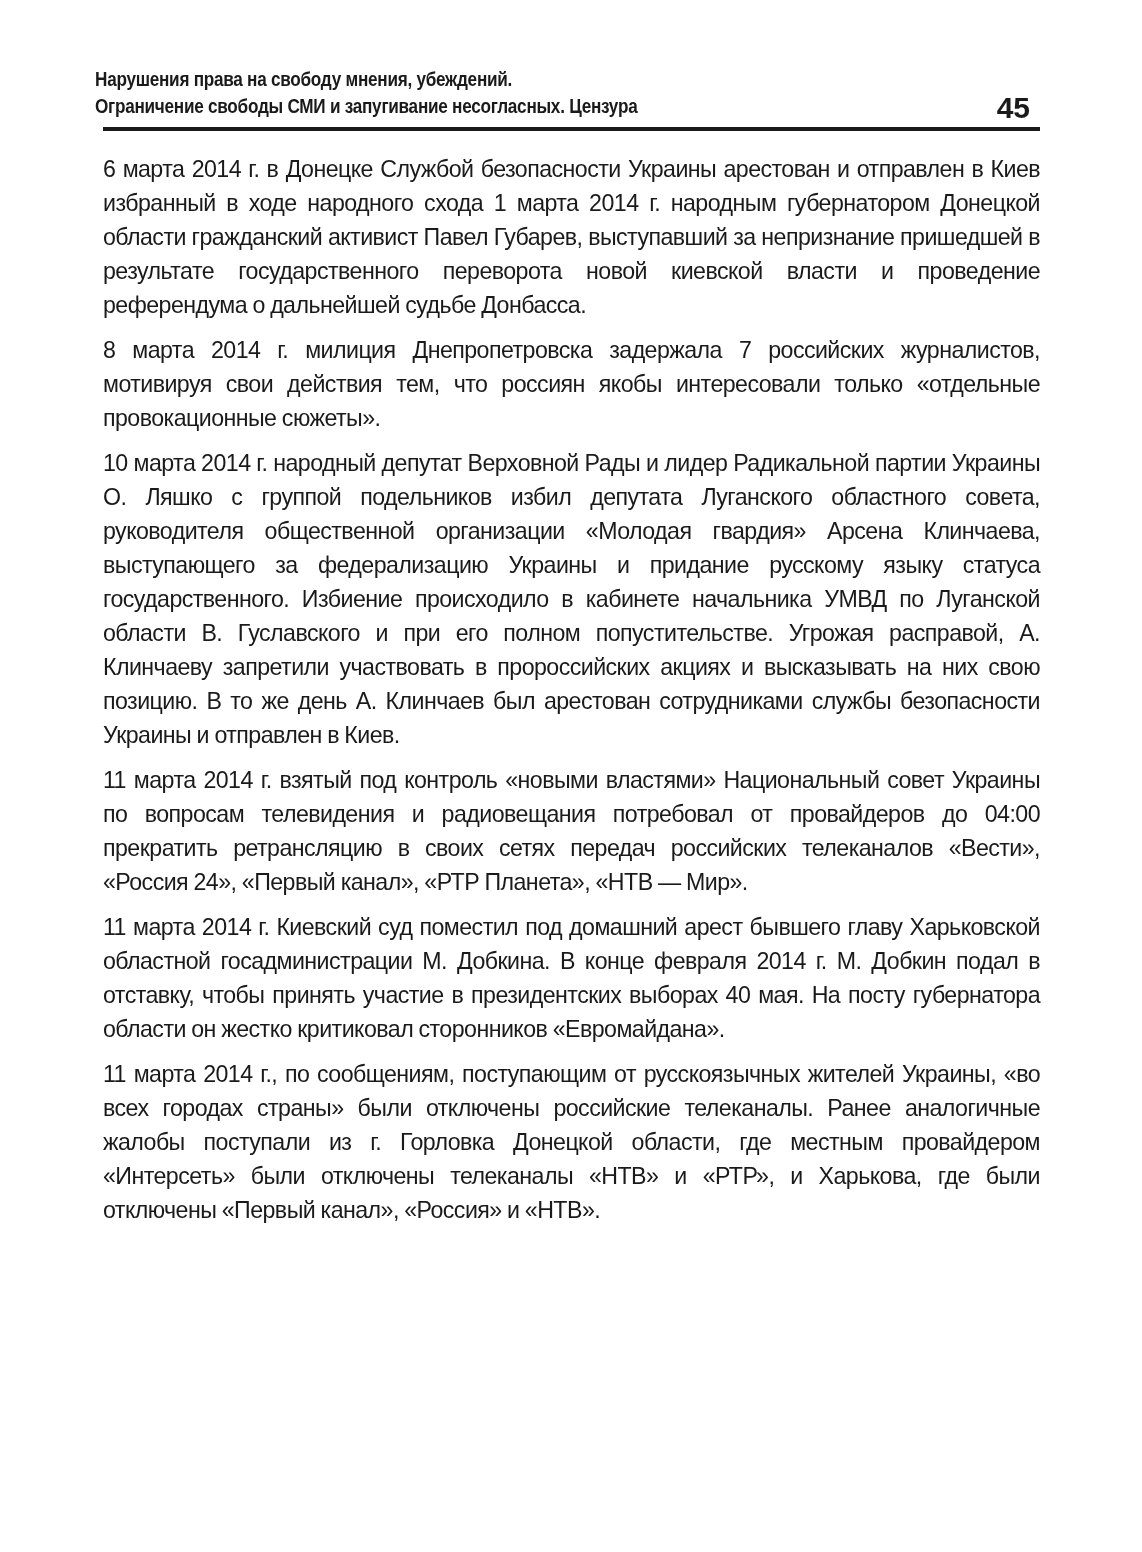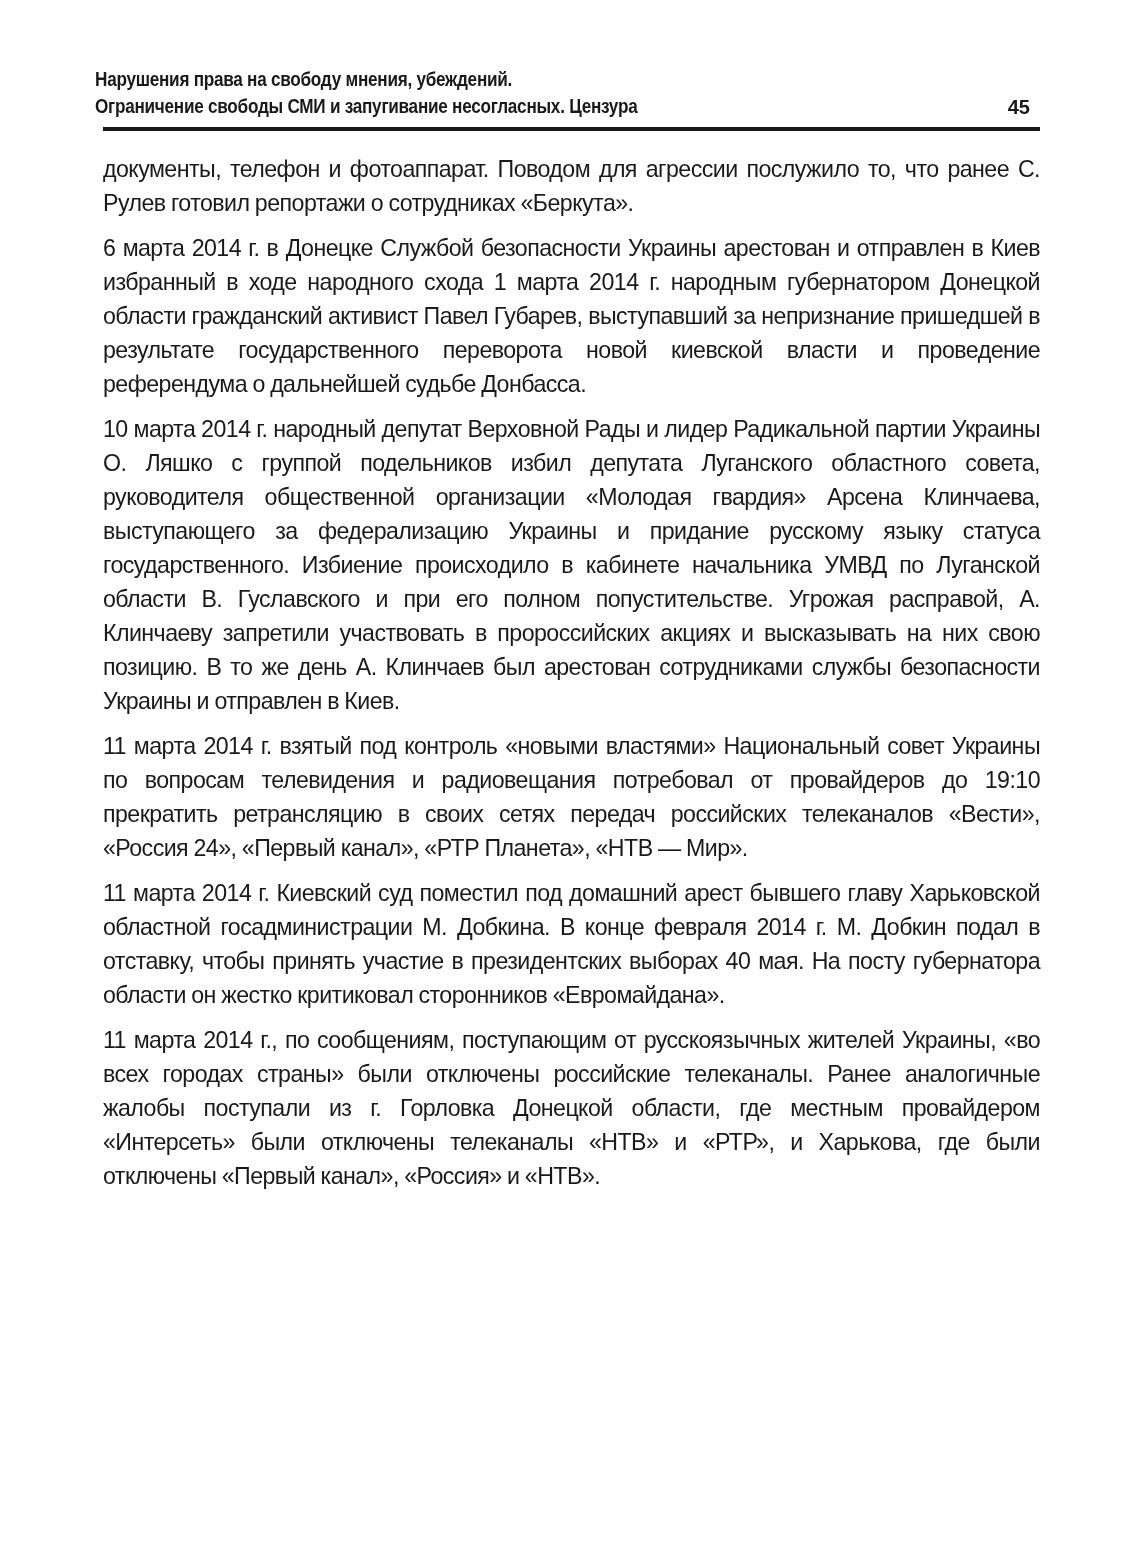--- a/index.html
+++ b/index.html
@@ -7,7 +7,7 @@
   .page { position: absolute; left: 95px; top: 66px; width: 937px; }
   .header { position: relative; height: 58px; }
   .header-title { font-family: "Liberation Sans", sans-serif; font-weight: bold; font-size: 19.5px; line-height: 27px; letter-spacing: -0.3px; transform: scaleX(0.88); transform-origin: left top; white-space: nowrap; }
-  .page-number { position: absolute; right: 2px; top: 28px; font-family: "Liberation Sans", sans-serif; font-weight: bold; font-size: 20px; line-height: 27px; }
+  .page-number { position: absolute; right: 2px; top: 28px; font-family: "Liberation Sans", sans-serif; font-weight: bold; font-size: 30px; line-height: 27px; }
   .rule { position: absolute; left: 103px; top: 127px; width: 937px; height: 4px; background: #1a1a1a; }
   .body-text { position: absolute; left: 103px; top: 152px; width: 937px; }
   .para { font-family: "Liberation Sans", sans-serif; font-size: 23.2px; line-height: 34px; text-align: justify; margin: 0 0 11px 0; letter-spacing: -0.55px; word-spacing: -0.5px; hyphens: manual; }

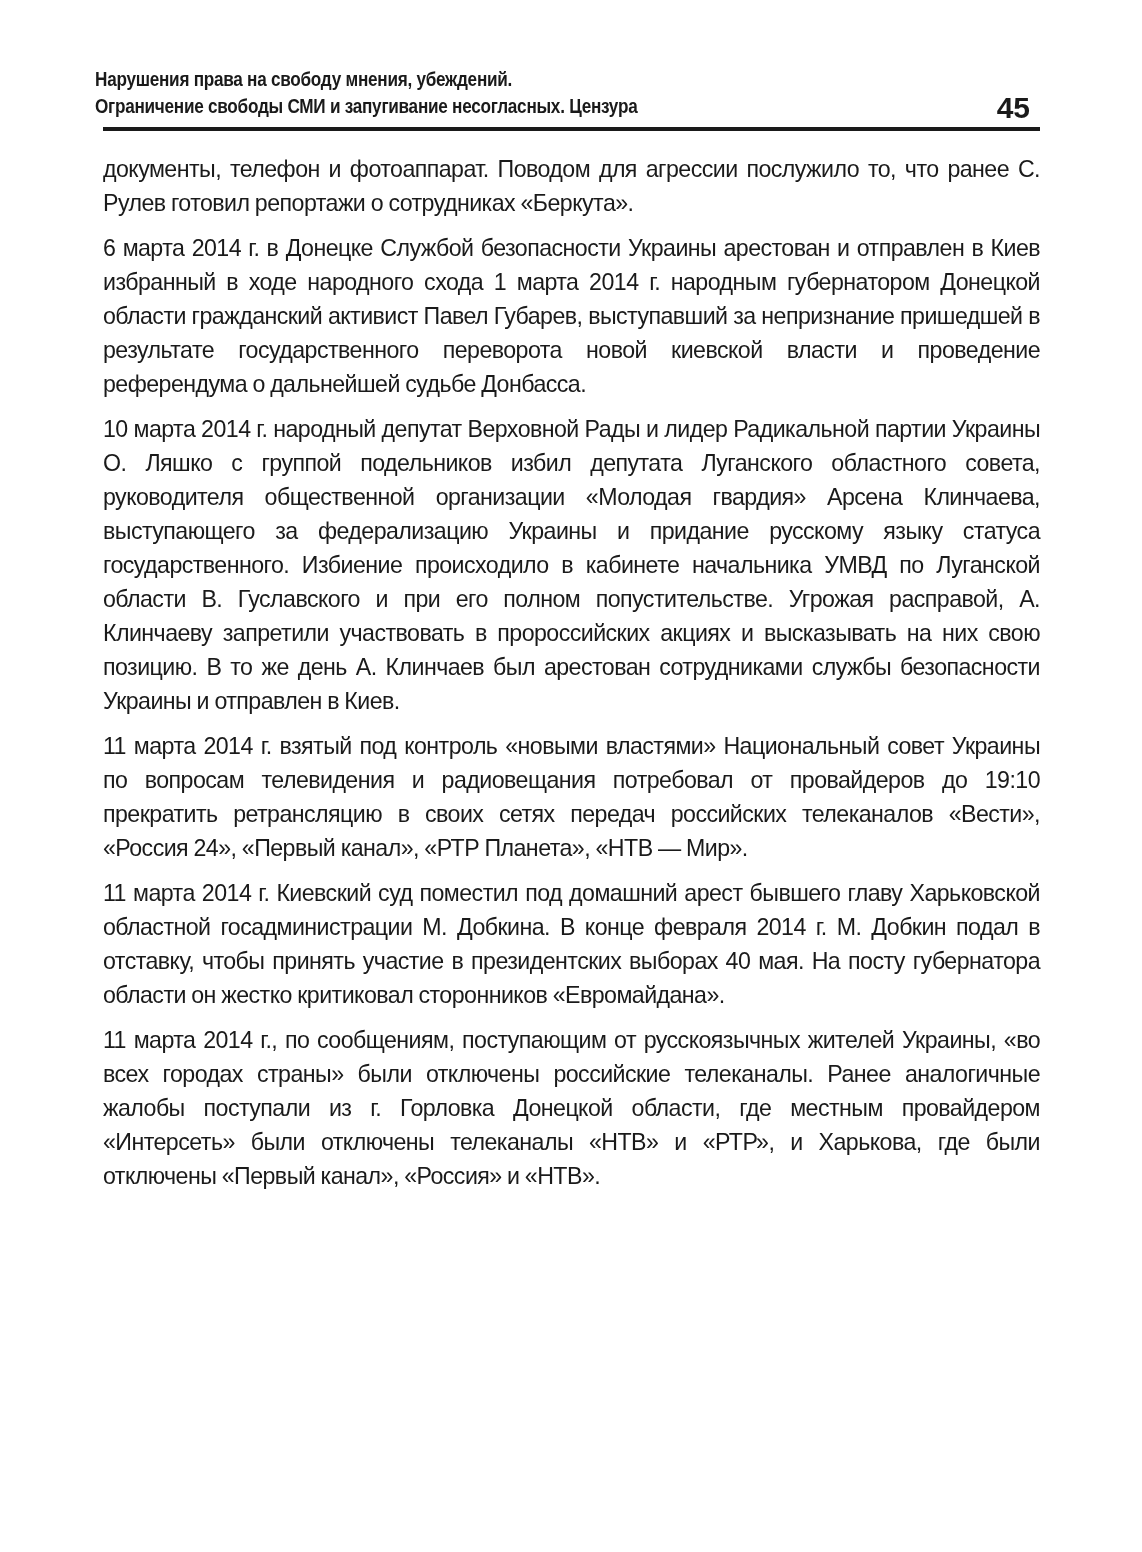--- a/index.html
+++ b/index.html
@@ -28,7 +28,6 @@
 <div class="rule"></div>
 
 <div class="body-text">
-  <p class="para"><span class="date"></span><span>документы, телефон и фотоаппарат. Поводом для агрессии послужило то, что ранее С. Рулев готовил репортажи о сотрудниках «Беркута».</span></p>
   <p class="para"><span class="date">6 марта 2014 г.</span><span> в Донецке Службой безопасности Украины арестован и отправлен в Киев избранный в ходе народного схода 1 марта 2014 г. народным губернатором Донецкой области гражданский активист Павел Губарев, выступавший за непризнание пришедшей в результате государственного переворота новой киевской власти и проведение референдума о дальнейшей судьбе Донбасса.</span></p>
   <p class="para"><span class="date">10 марта 2014 г.</span><span> народный депутат Верховной Рады и лидер Радикальной партии Украины О. Ляшко с группой подельников избил депутата Луганского областного совета, руководителя общественной организации «Молодая гвардия» Арсена Клинчаева, выступающего за федерализацию Украины и придание русскому языку статуса государственного. Избиение происходило в кабинете начальника УМВД по Луганской области В. Гуславского и при его полном попустительстве. Угрожая расправой, А. Клинчаеву запретили участвовать в пророссийских акциях и высказывать на них свою позицию. В то же день А. Клинчаев был арестован сотрудниками службы безопасности Украины и отправлен в Киев.</span></p>
   <p class="para"><span class="date">11 марта 2014 г.</span><span> взятый под контроль «новыми властями» Национальный совет Украины по вопросам телевидения и радиовещания потребовал от провайдеров до 19:10 прекратить ретрансляцию в своих сетях передач российских телеканалов «Вести», «Россия 24», «Первый канал», «РТР Планета», «НТВ — Мир».</span></p>

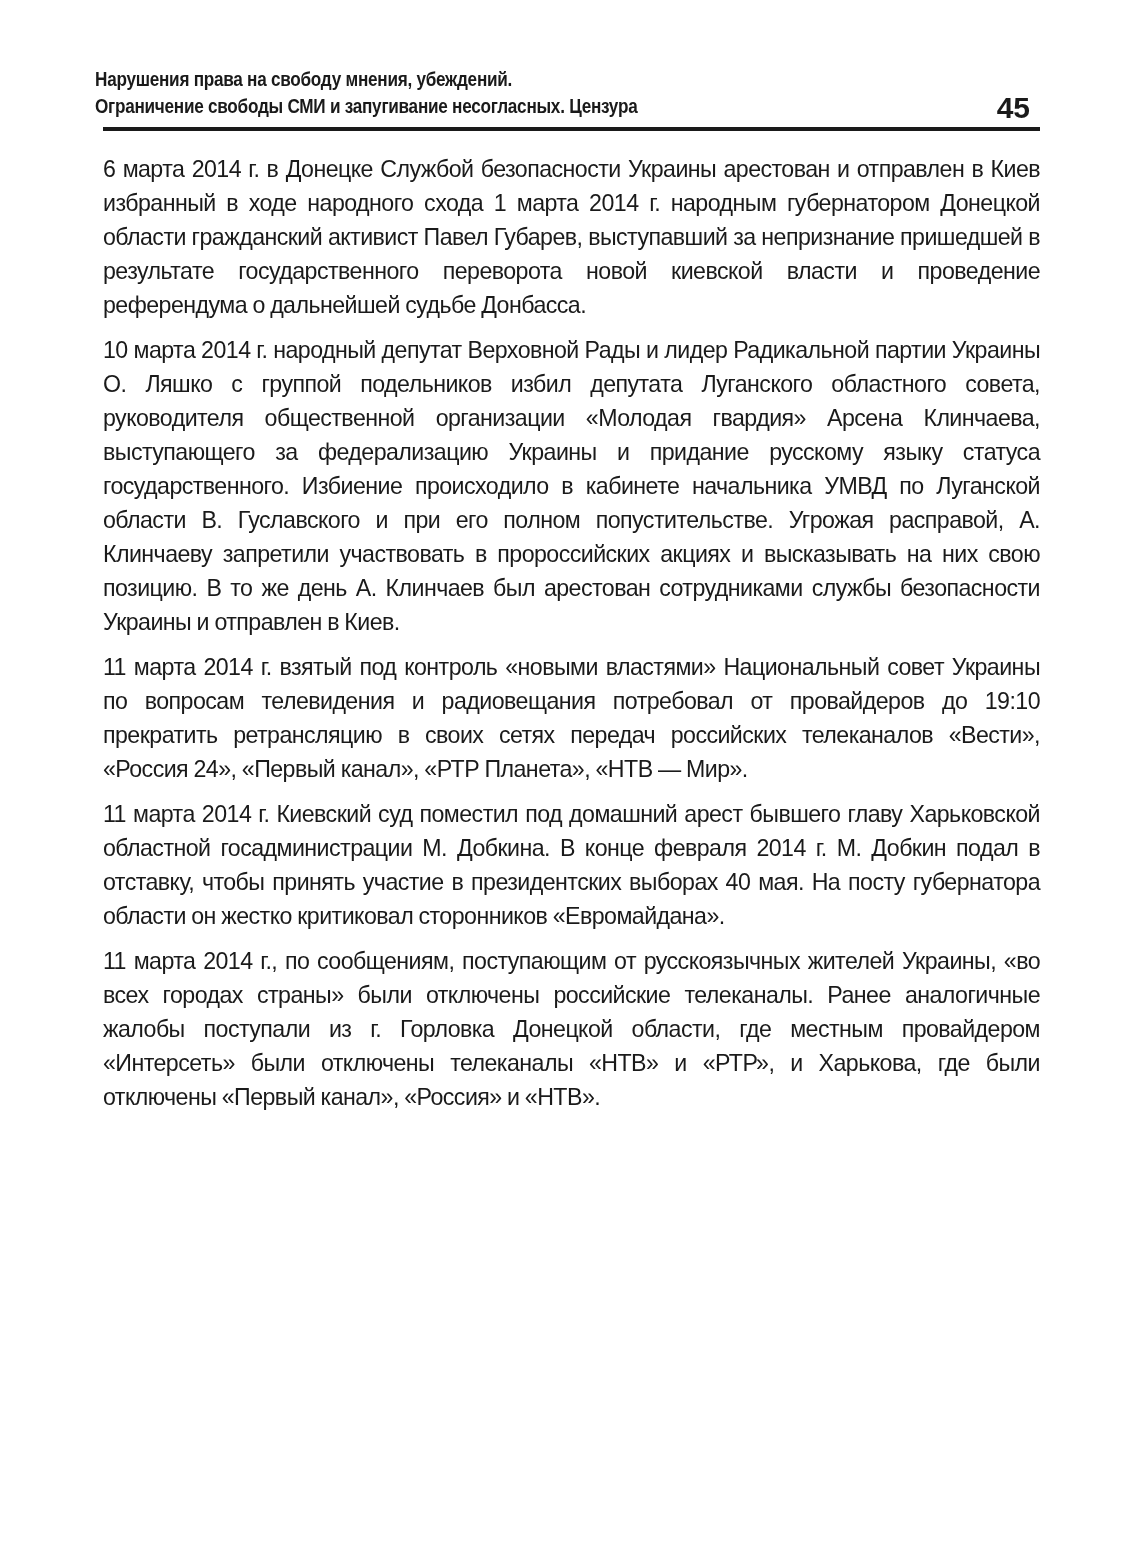--- a/index.html
+++ b/index.html
@@ -29,6 +29,7 @@
 
 <div class="body-text">
   <p class="para"><span class="date">6 марта 2014 г.</span><span> в Донецке Службой безопасности Украины арестован и отправлен в Киев избранный в ходе народного схода 1 марта 2014 г. народным губернатором Донецкой области гражданский активист Павел Губарев, выступавший за непризнание пришедшей в результате государственного переворота новой киевской власти и проведение референдума о дальнейшей судьбе Донбасса.</span></p>
+  <p class="para"><span class="date">8 марта 2014 г.</span><span> милиция Днепропетровска задержала 7 российских журналистов, мотивируя свои действия тем, что россиян якобы интересовали только «отдельные провокационные сюжеты».</span></p>
   <p class="para"><span class="date">10 марта 2014 г.</span><span> народный депутат Верховной Рады и лидер Радикальной партии Украины О. Ляшко с группой подельников избил депутата Луганского областного совета, руководителя общественной организации «Молодая гвардия» Арсена Клинчаева, выступающего за федерализацию Украины и придание русскому языку статуса государственного. Избиение происходило в кабинете начальника УМВД по Луганской области В. Гуславского и при его полном попустительстве. Угрожая расправой, А. Клинчаеву запретили участвовать в пророссийских акциях и высказывать на них свою позицию. В то же день А. Клинчаев был арестован сотрудниками службы безопасности Украины и отправлен в Киев.</span></p>
   <p class="para"><span class="date">11 марта 2014 г.</span><span> взятый под контроль «новыми властями» Национальный совет Украины по вопросам телевидения и радиовещания потребовал от провайдеров до 19:10 прекратить ретрансляцию в своих сетях передач российских телеканалов «Вести», «Россия 24», «Первый канал», «РТР Планета», «НТВ — Мир».</span></p>
   <p class="para"><span class="date">11 марта 2014 г.</span><span> Киевский суд поместил под домашний арест бывшего главу Харьковской областной госадминистрации М. Добкина. В конце февраля 2014 г. М. Добкин подал в отставку, чтобы принять участие в президентских выборах 40 мая. На посту губернатора области он жестко критиковал сторонников «Евромайдана».</span></p>

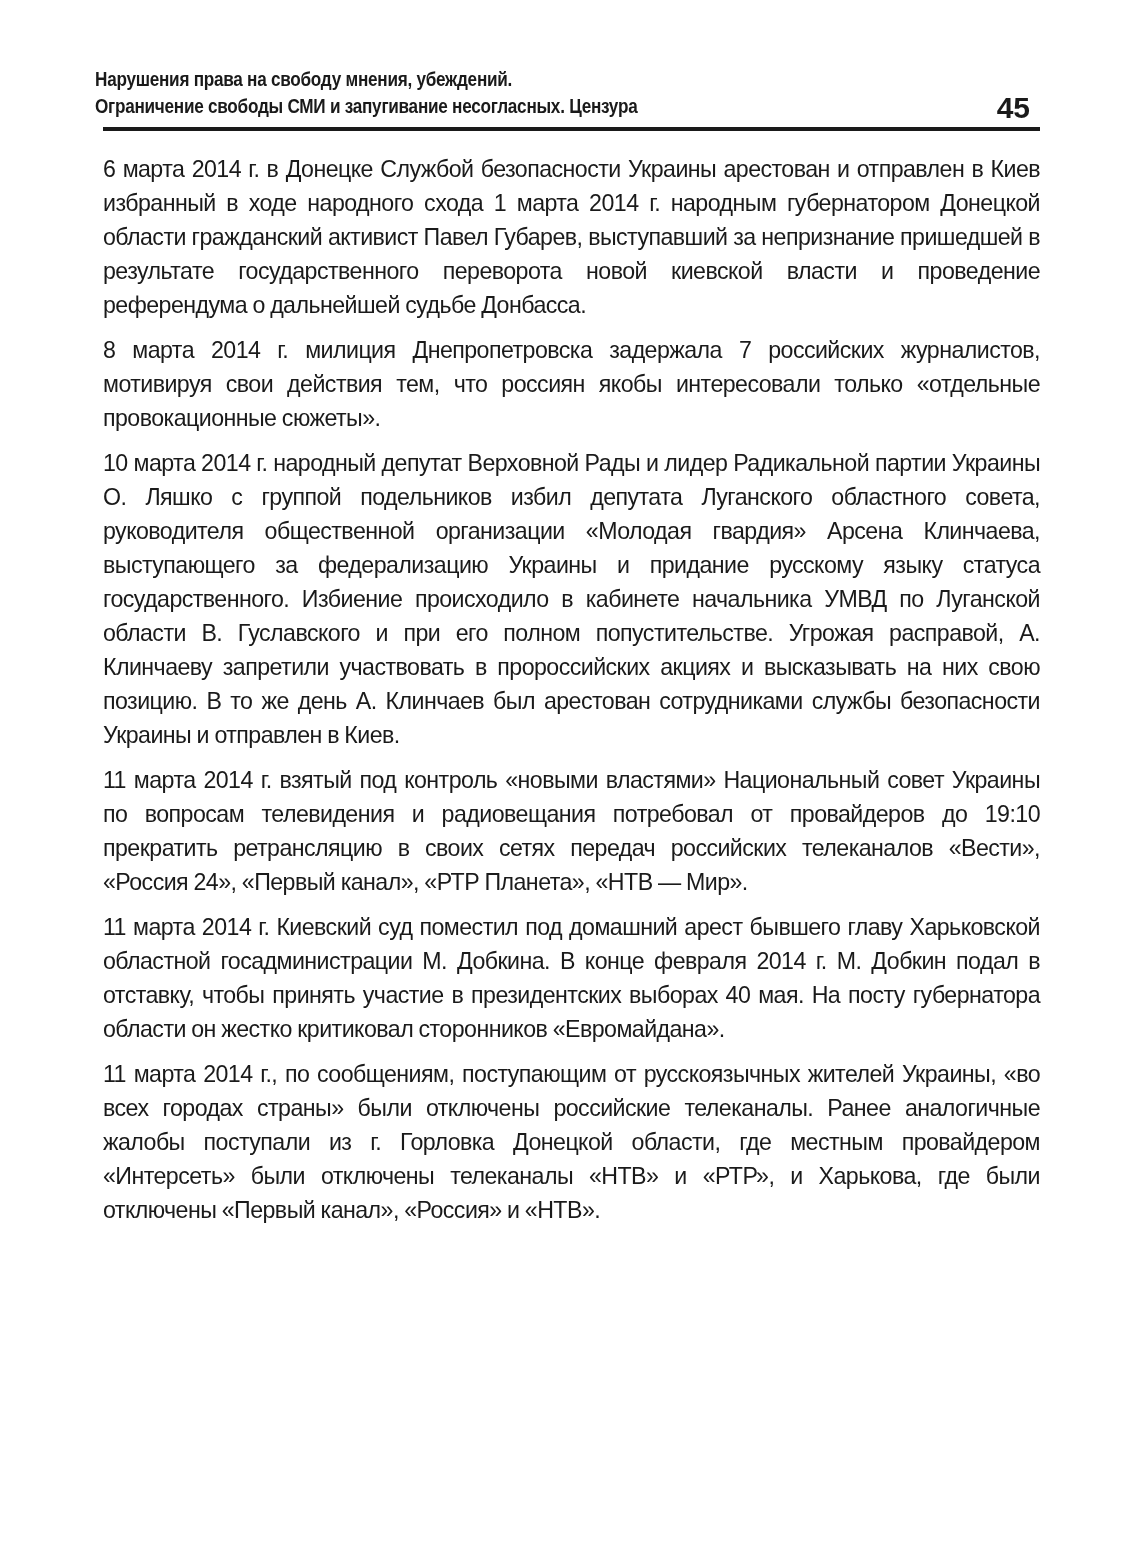--- a/index.html
+++ b/index.html
@@ -31,7 +31,7 @@
   <p class="para"><span class="date">6 марта 2014 г.</span><span> в Донецке Службой безопасности Украины арестован и отправлен в Киев избранный в ходе народного схода 1 марта 2014 г. народным губернатором Донецкой области гражданский активист Павел Губарев, выступавший за непризнание пришедшей в результате государственного переворота новой киевской власти и проведение референдума о дальнейшей судьбе Донбасса.</span></p>
   <p class="para"><span class="date">8 марта 2014 г.</span><span> милиция Днепропетровска задержала 7 российских журналистов, мотивируя свои действия тем, что россиян якобы интересовали только «отдельные провокационные сюжеты».</span></p>
   <p class="para"><span class="date">10 марта 2014 г.</span><span> народный депутат Верховной Рады и лидер Радикальной партии Украины О. Ляшко с группой подельников избил депутата Луганского областного совета, руководителя общественной организации «Молодая гвардия» Арсена Клинчаева, выступающего за федерализацию Украины и придание русскому языку статуса государственного. Избиение происходило в кабинете начальника УМВД по Луганской области В. Гуславского и при его полном попустительстве. Угрожая расправой, А. Клинчаеву запретили участвовать в пророссийских акциях и высказывать на них свою позицию. В то же день А. Клинчаев был арестован сотрудниками службы безопасности Украины и отправлен в Киев.</span></p>
-  <p class="para"><span class="date">11 марта 2014 г.</span><span> взятый под контроль «новыми властями» Национальный совет Украины по вопросам телевидения и радиовещания потребовал от провайдеров до 19:10 прекратить ретрансляцию в своих сетях передач российских телеканалов «Вести», «Россия 24», «Первый канал», «РТР Планета», «НТВ — Мир».</span></p>
+  <p class="para"><span class="date">11 марта 2014 г.</span><span> взятый под контроль «новыми властями» Национальный совет Украины по вопросам телевидения и радиовещания потребовал от провайдеров до 04:00 прекратить ретрансляцию в своих сетях передач российских телеканалов «Вести», «Россия 24», «Первый канал», «РТР Планета», «НТВ — Мир».</span></p>
   <p class="para"><span class="date">11 марта 2014 г.</span><span> Киевский суд поместил под домашний арест бывшего главу Харьковской областной госадминистрации М. Добкина. В конце февраля 2014 г. М. Добкин подал в отставку, чтобы принять участие в президентских выборах 40 мая. На посту губернатора области он жестко критиковал сторонников «Евромайдана».</span></p>
   <p class="para"><span class="date">11 марта 2014 г.</span><span>, по сообщениям, поступающим от русскоязычных жителей Украины, «во всех городах страны» были отключены российские телеканалы. Ранее аналогичные жалобы поступали из г. Горловка Донецкой области, где местным провайдером «Интерсеть»  были отключены телеканалы «НТВ» и «РТР», и Харькова, где были отключены «Первый канал», «Россия» и «НТВ».</span></p>
 </div>

